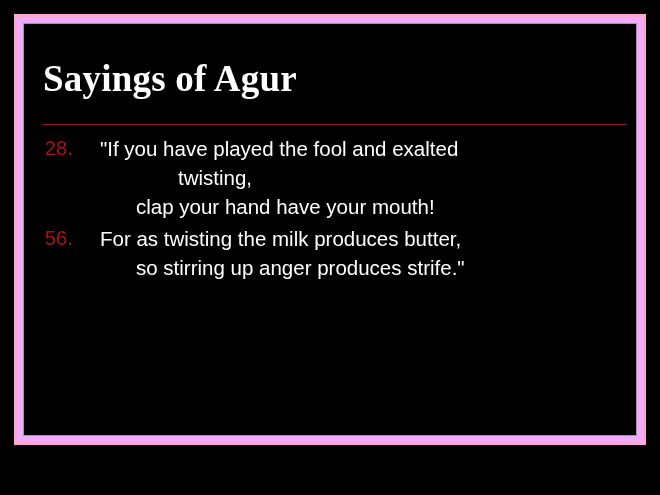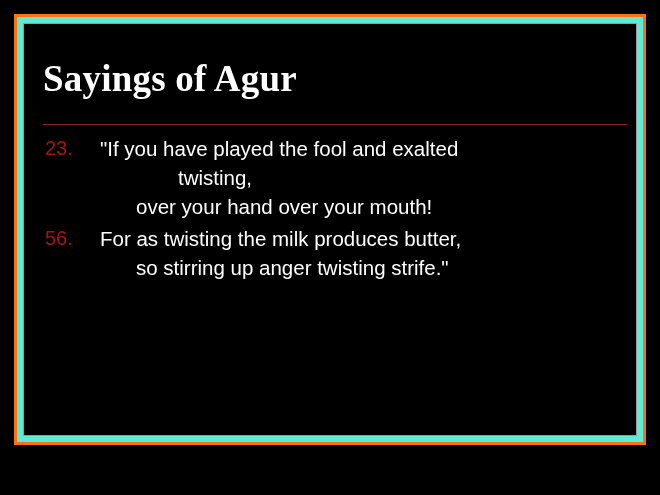--- a/index.html
+++ b/index.html
@@ -28,9 +28,9 @@
     top: 14px;
     width: 632px;
     height: 431px;
-    border: 3px solid #f97316;
+    border: 3px solid #f9a8d4;
     box-sizing: border-box;
-    background: #5eead4;
+    background: #f0abfc;
   }
 
   

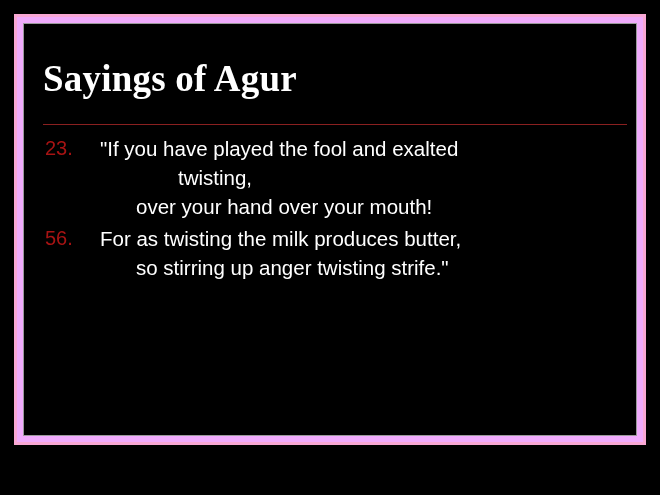--- a/index.html
+++ b/index.html
@@ -134,7 +134,7 @@
         <div id="body-block">
 
           <div class="verse" id="verse-32">
-            <span class="verse-num">23.</span>
+            <span class="verse-num">28.</span>
             <div class="verse-lines">
               <div class="vline ind-0">"If you have played the fool and exalted</div>
               <div class="vline ind-2">twisting,</div>

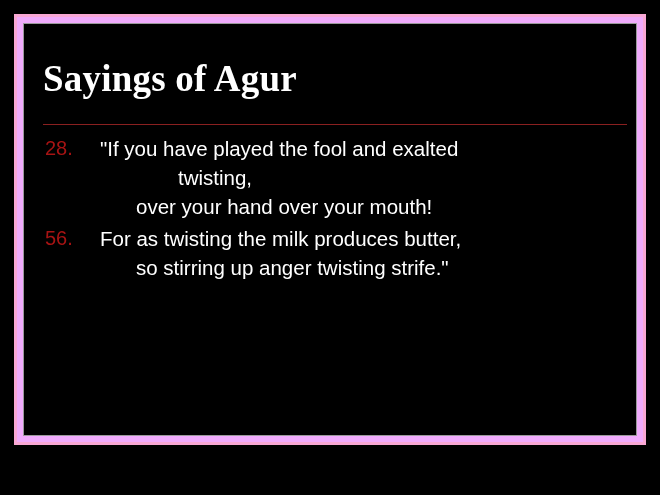--- a/index.html
+++ b/index.html
@@ -138,7 +138,7 @@
             <div class="verse-lines">
               <div class="vline ind-0">"If you have played the fool and exalted</div>
               <div class="vline ind-2">twisting,</div>
-              <div class="vline ind-1">over your hand over your mouth!</div>
+              <div class="vline ind-1">clap your hand have your mouth!</div>
             </div>
           </div>
 

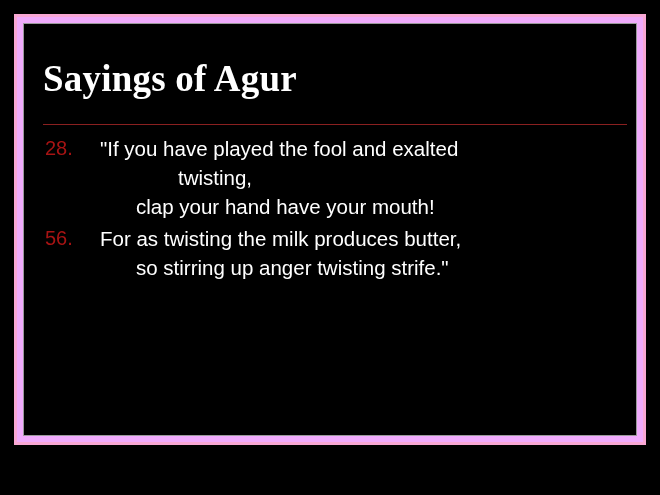--- a/index.html
+++ b/index.html
@@ -146,7 +146,7 @@
             <span class="verse-num">56.</span>
             <div class="verse-lines">
               <div class="vline ind-0">For as twisting the milk produces butter,</div>
-              <div class="vline ind-1">so stirring up anger twisting strife."</div>
+              <div class="vline ind-1">so stirring up anger produces strife."</div>
             </div>
           </div>
 

